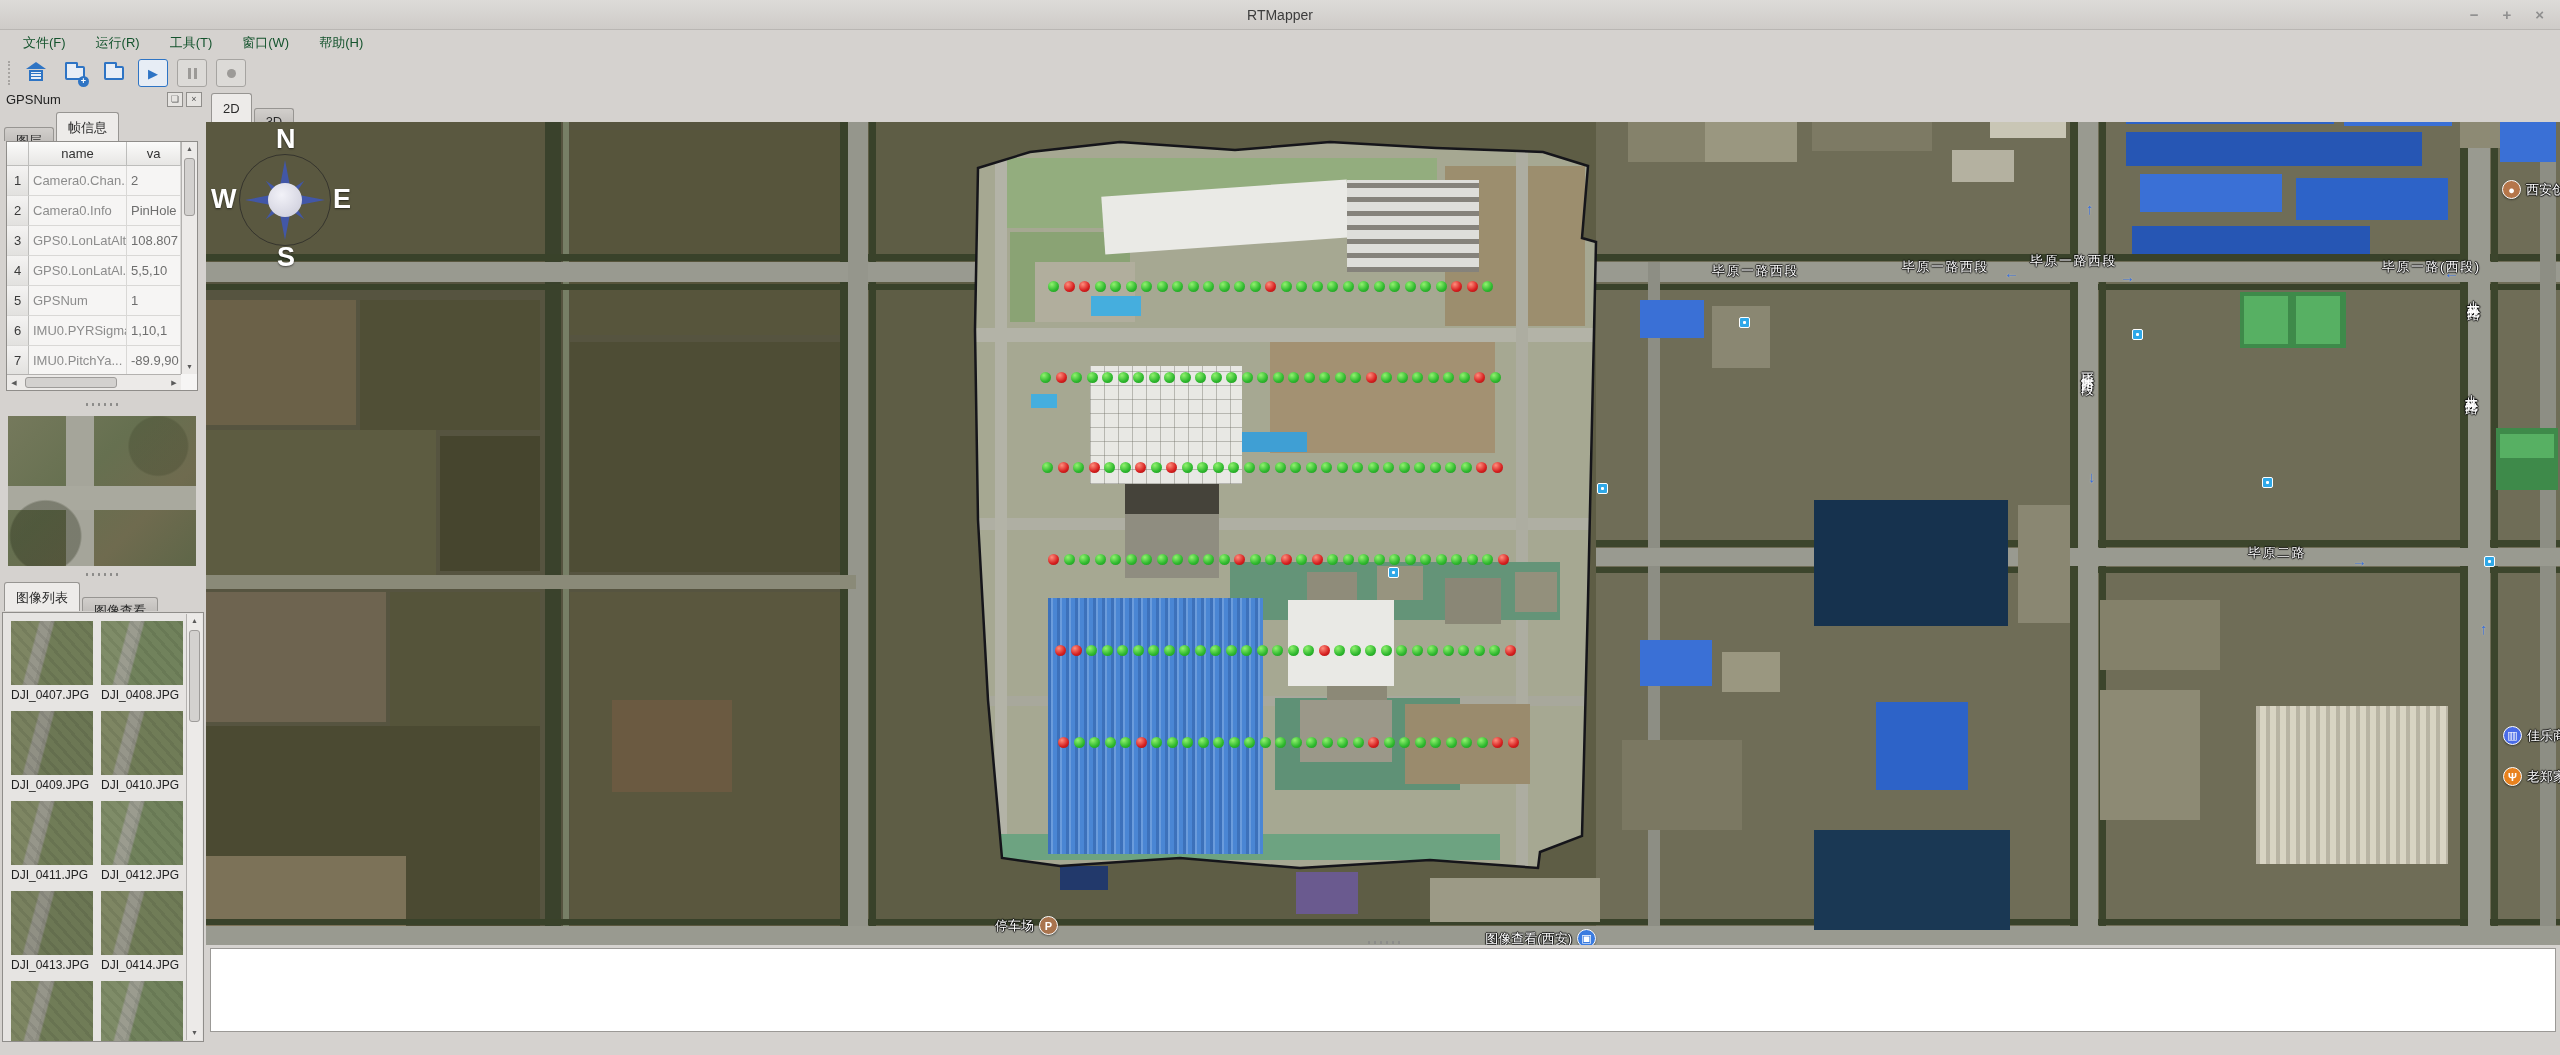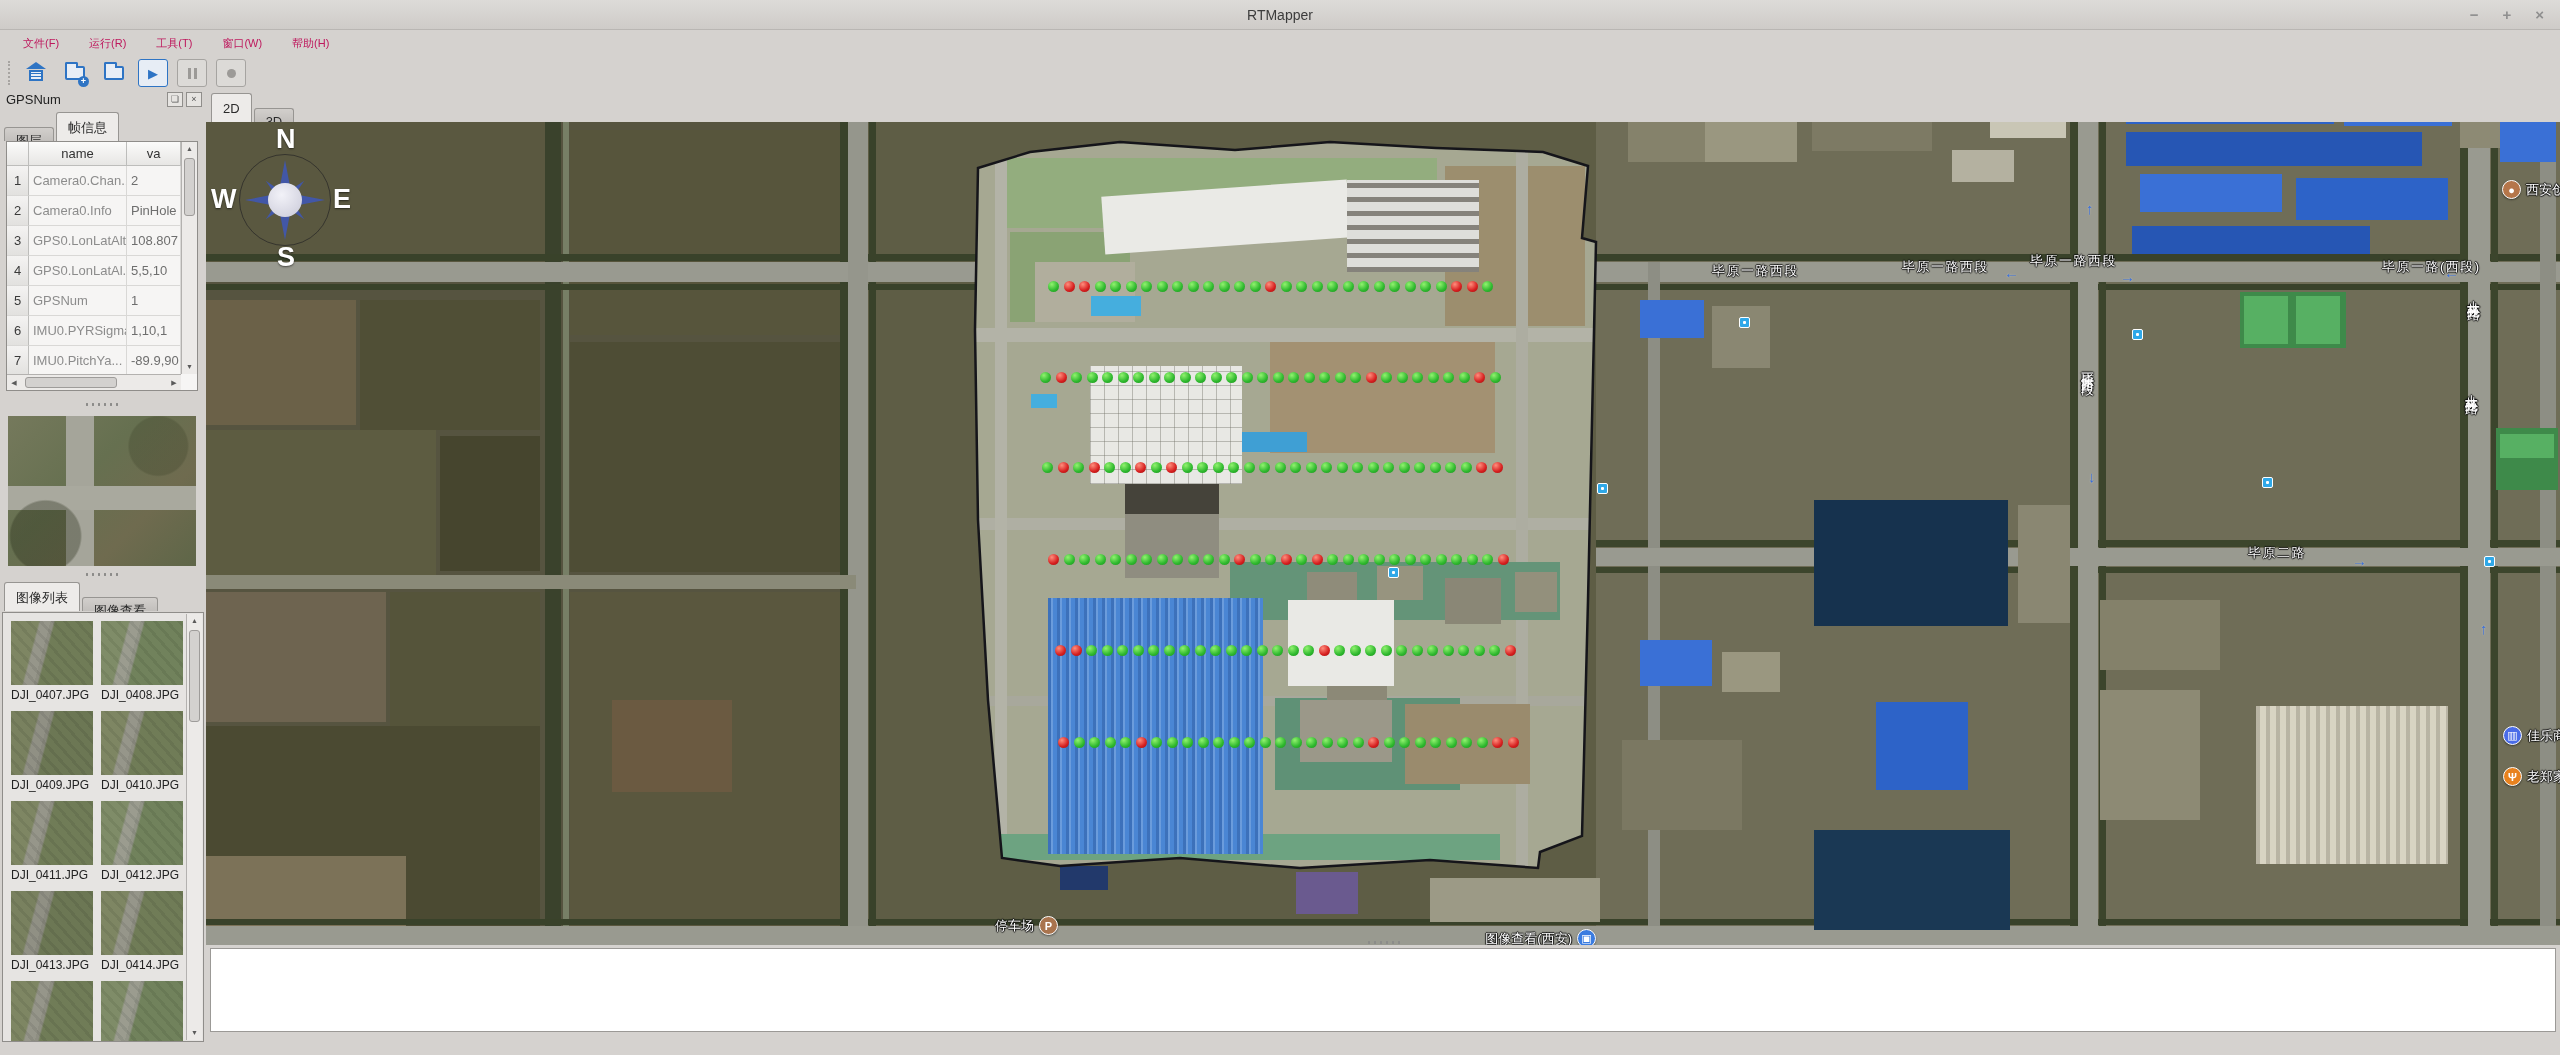--- a/index.html
+++ b/index.html
@@ -11,7 +11,7 @@
 #wincontrols{position:absolute;right:16px;top:0;height:30px;display:flex;gap:24px;align-items:center;color:#8f8f8f;font-size:15px;font-weight:bold}
 #wincontrols span{cursor:default}
 #menubar{position:absolute;left:0;top:30px;width:2560px;height:26px;display:flex;align-items:center;padding-left:8px;background:#d5d2cf}
-.menu-item{padding:3px 15px;font-size:11px;color:#be185d}
+.menu-item{padding:3px 15px;font-size:13px;color:#14532d}
 #toolbar{position:absolute;left:0;top:56px;width:2560px;height:34px;display:flex;align-items:center;padding-left:6px;background:#d5d2cf}
 .tb-handle{width:5px;height:24px;border-left:2px dotted #a7a4a1;margin:0 8px 0 2px}
 .tbtn{width:30px;height:28px;display:flex;align-items:center;justify-content:center;margin-right:9px;position:relative}

